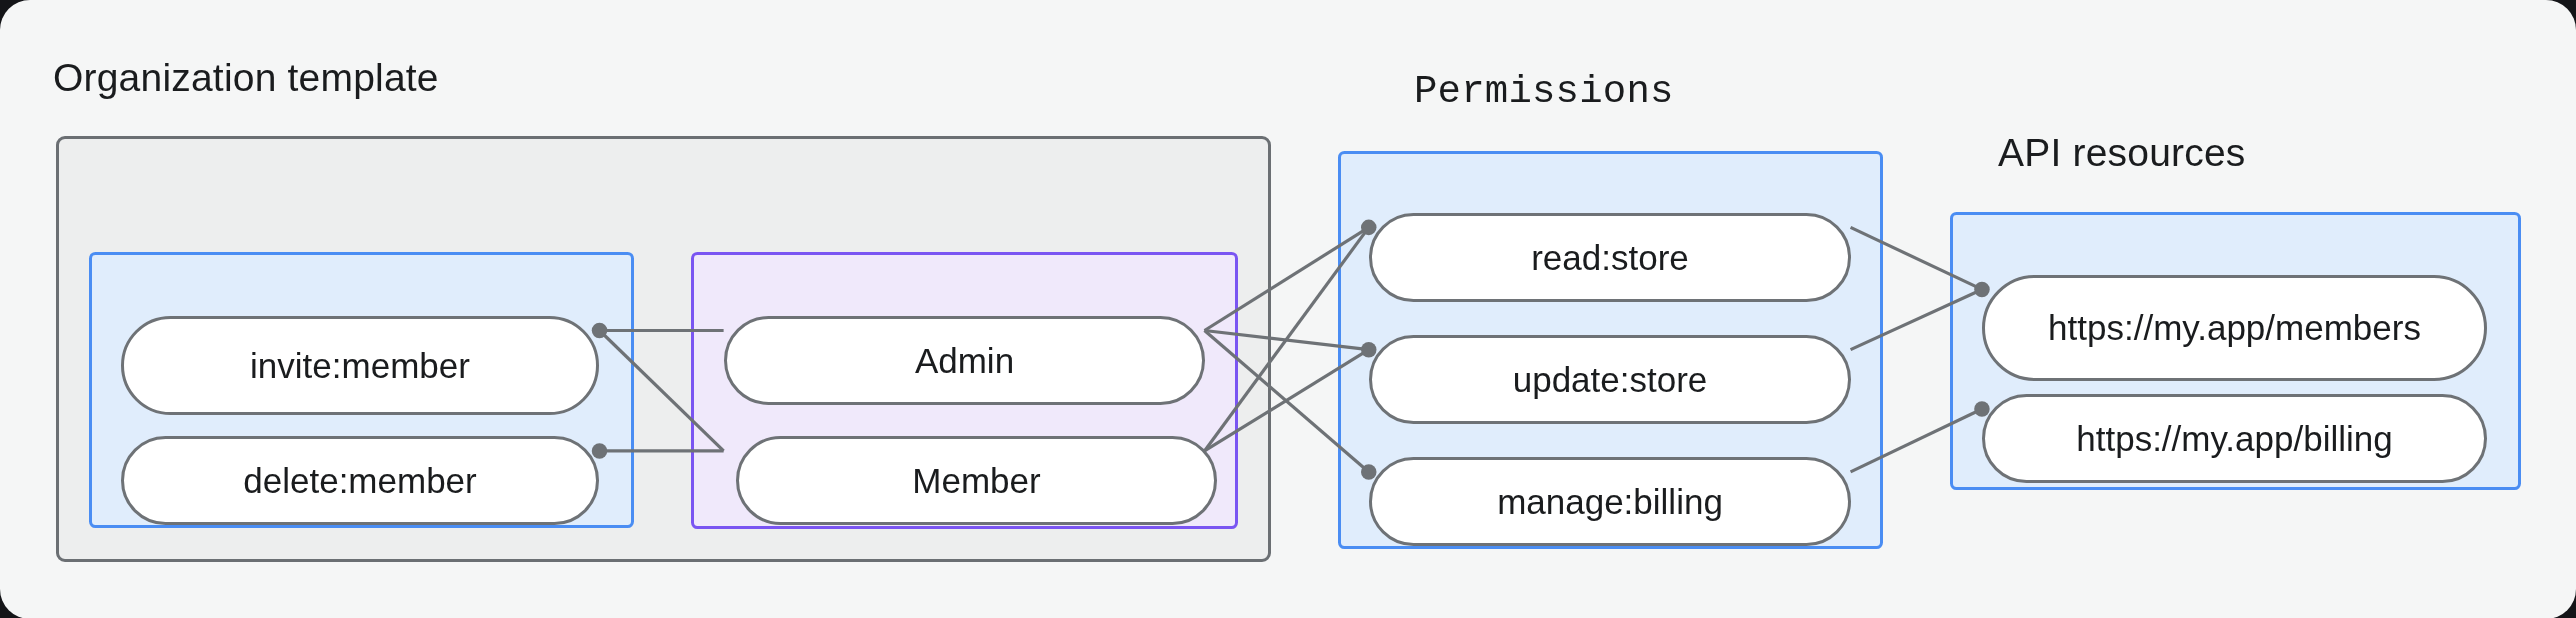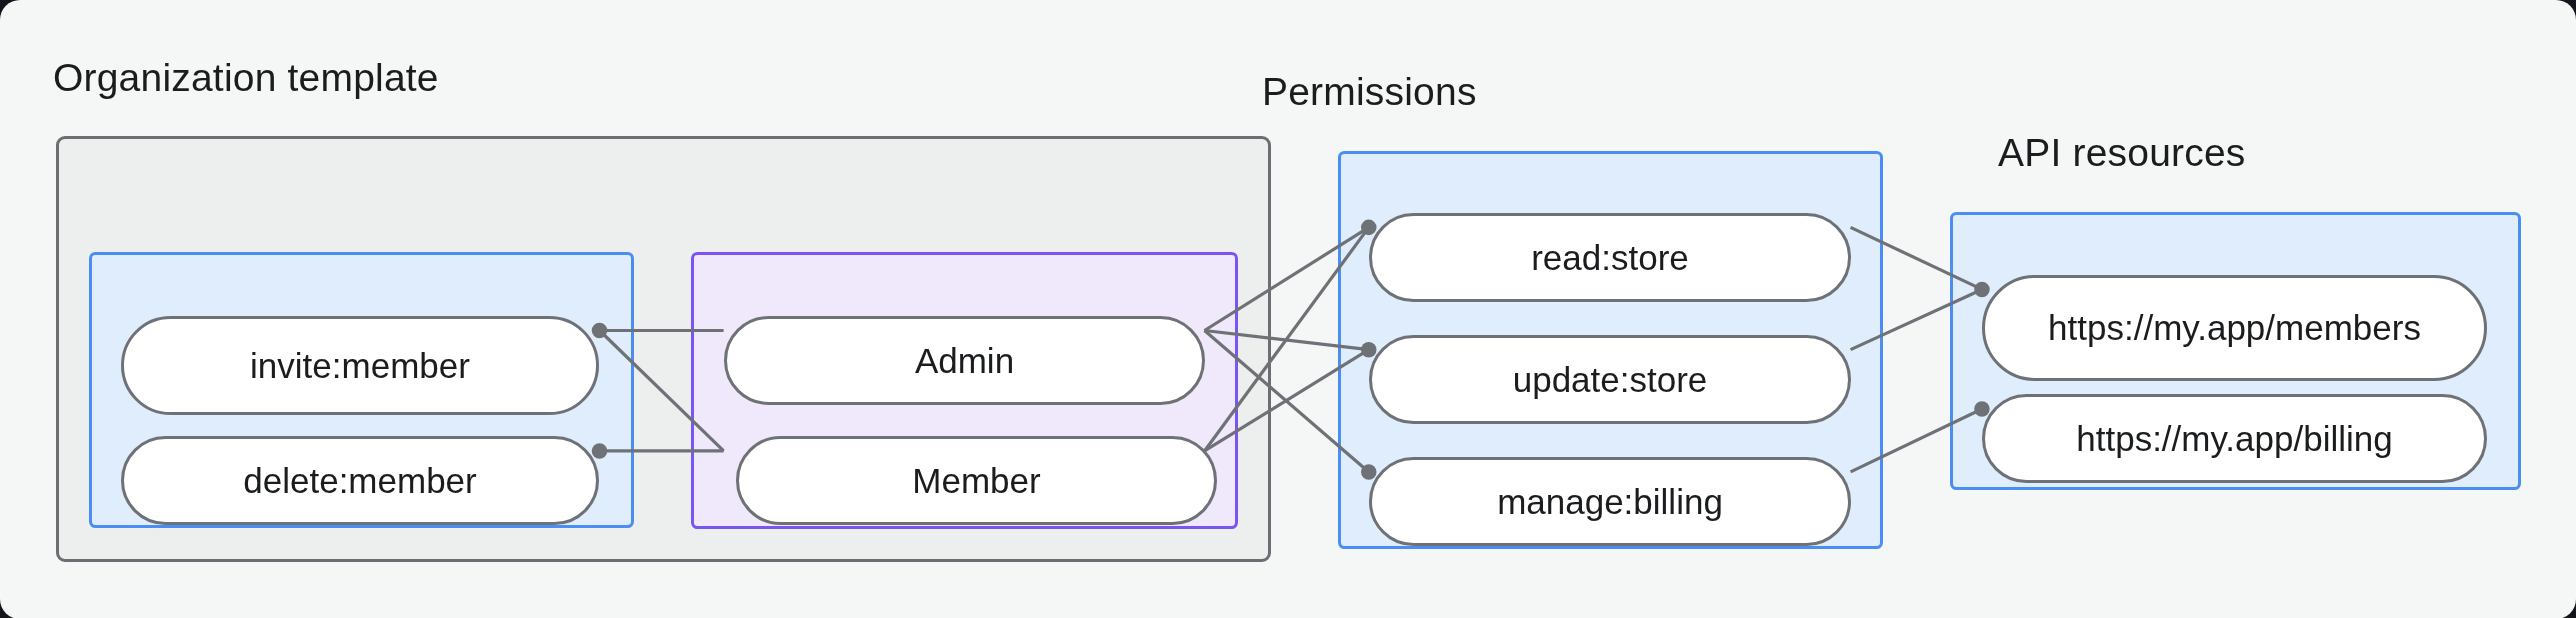--- a/index.html
+++ b/index.html
@@ -11,7 +11,7 @@
   }
   #canvas{
     position:absolute;left:0;top:0;width:2576px;height:619px;
-    background:#F5F6F6;border-radius:20px;overflow:hidden;text-align:right;
+    background:#F5F6F6;border-radius:30px;overflow:hidden;text-align:right;
   }
   .label{
     position:absolute;

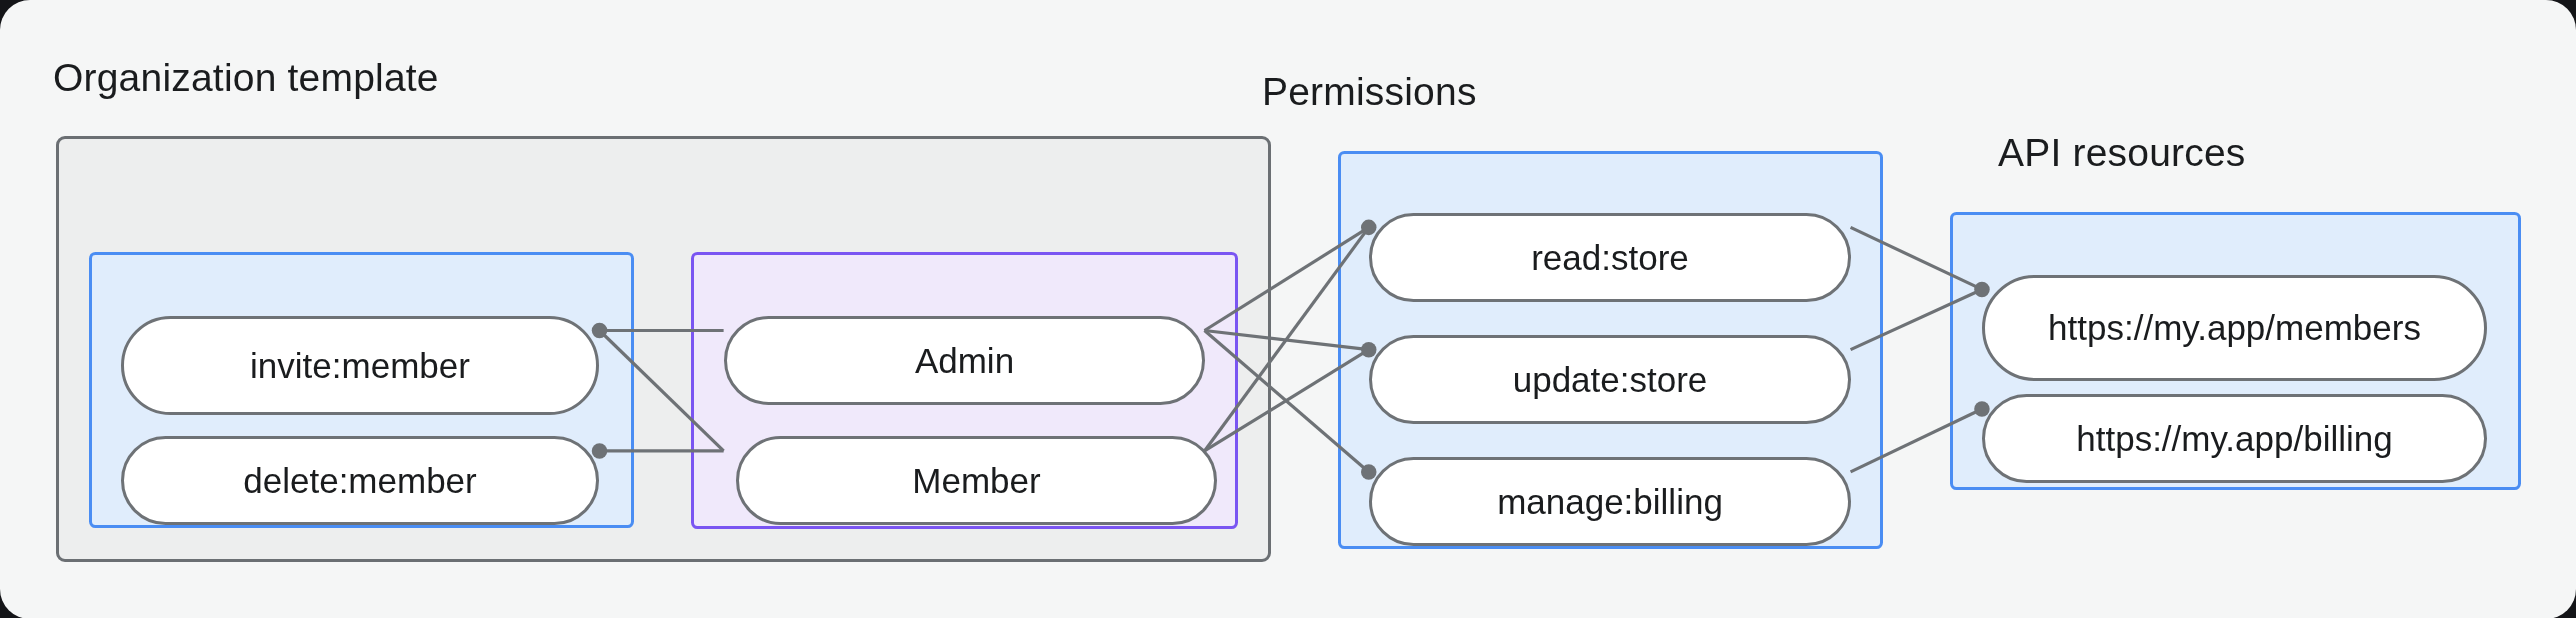--- a/index.html
+++ b/index.html
@@ -60,7 +60,7 @@
   <div class="label" style="left:53px; top:57px;">Organization template</div>
   <div class="label" style="left:89px; top:175px;">Organization permissions</div>
   <div class="label" style="left:698px; top:175px;">Organization roles</div>
-  <div class="label" style="left:1262px; top:71px;">Permissions</div>
+  <div class="label" style="left:1414px; top:71px;font-family:Liberation Mono, monospace;">Permissions</div>
   <div class="label" style="left:1998px; top:132px;">API resources</div>
 
   <div class="groupbox graybox" style="left:56px; top:136px; width:1215px; height:426px;"></div>

